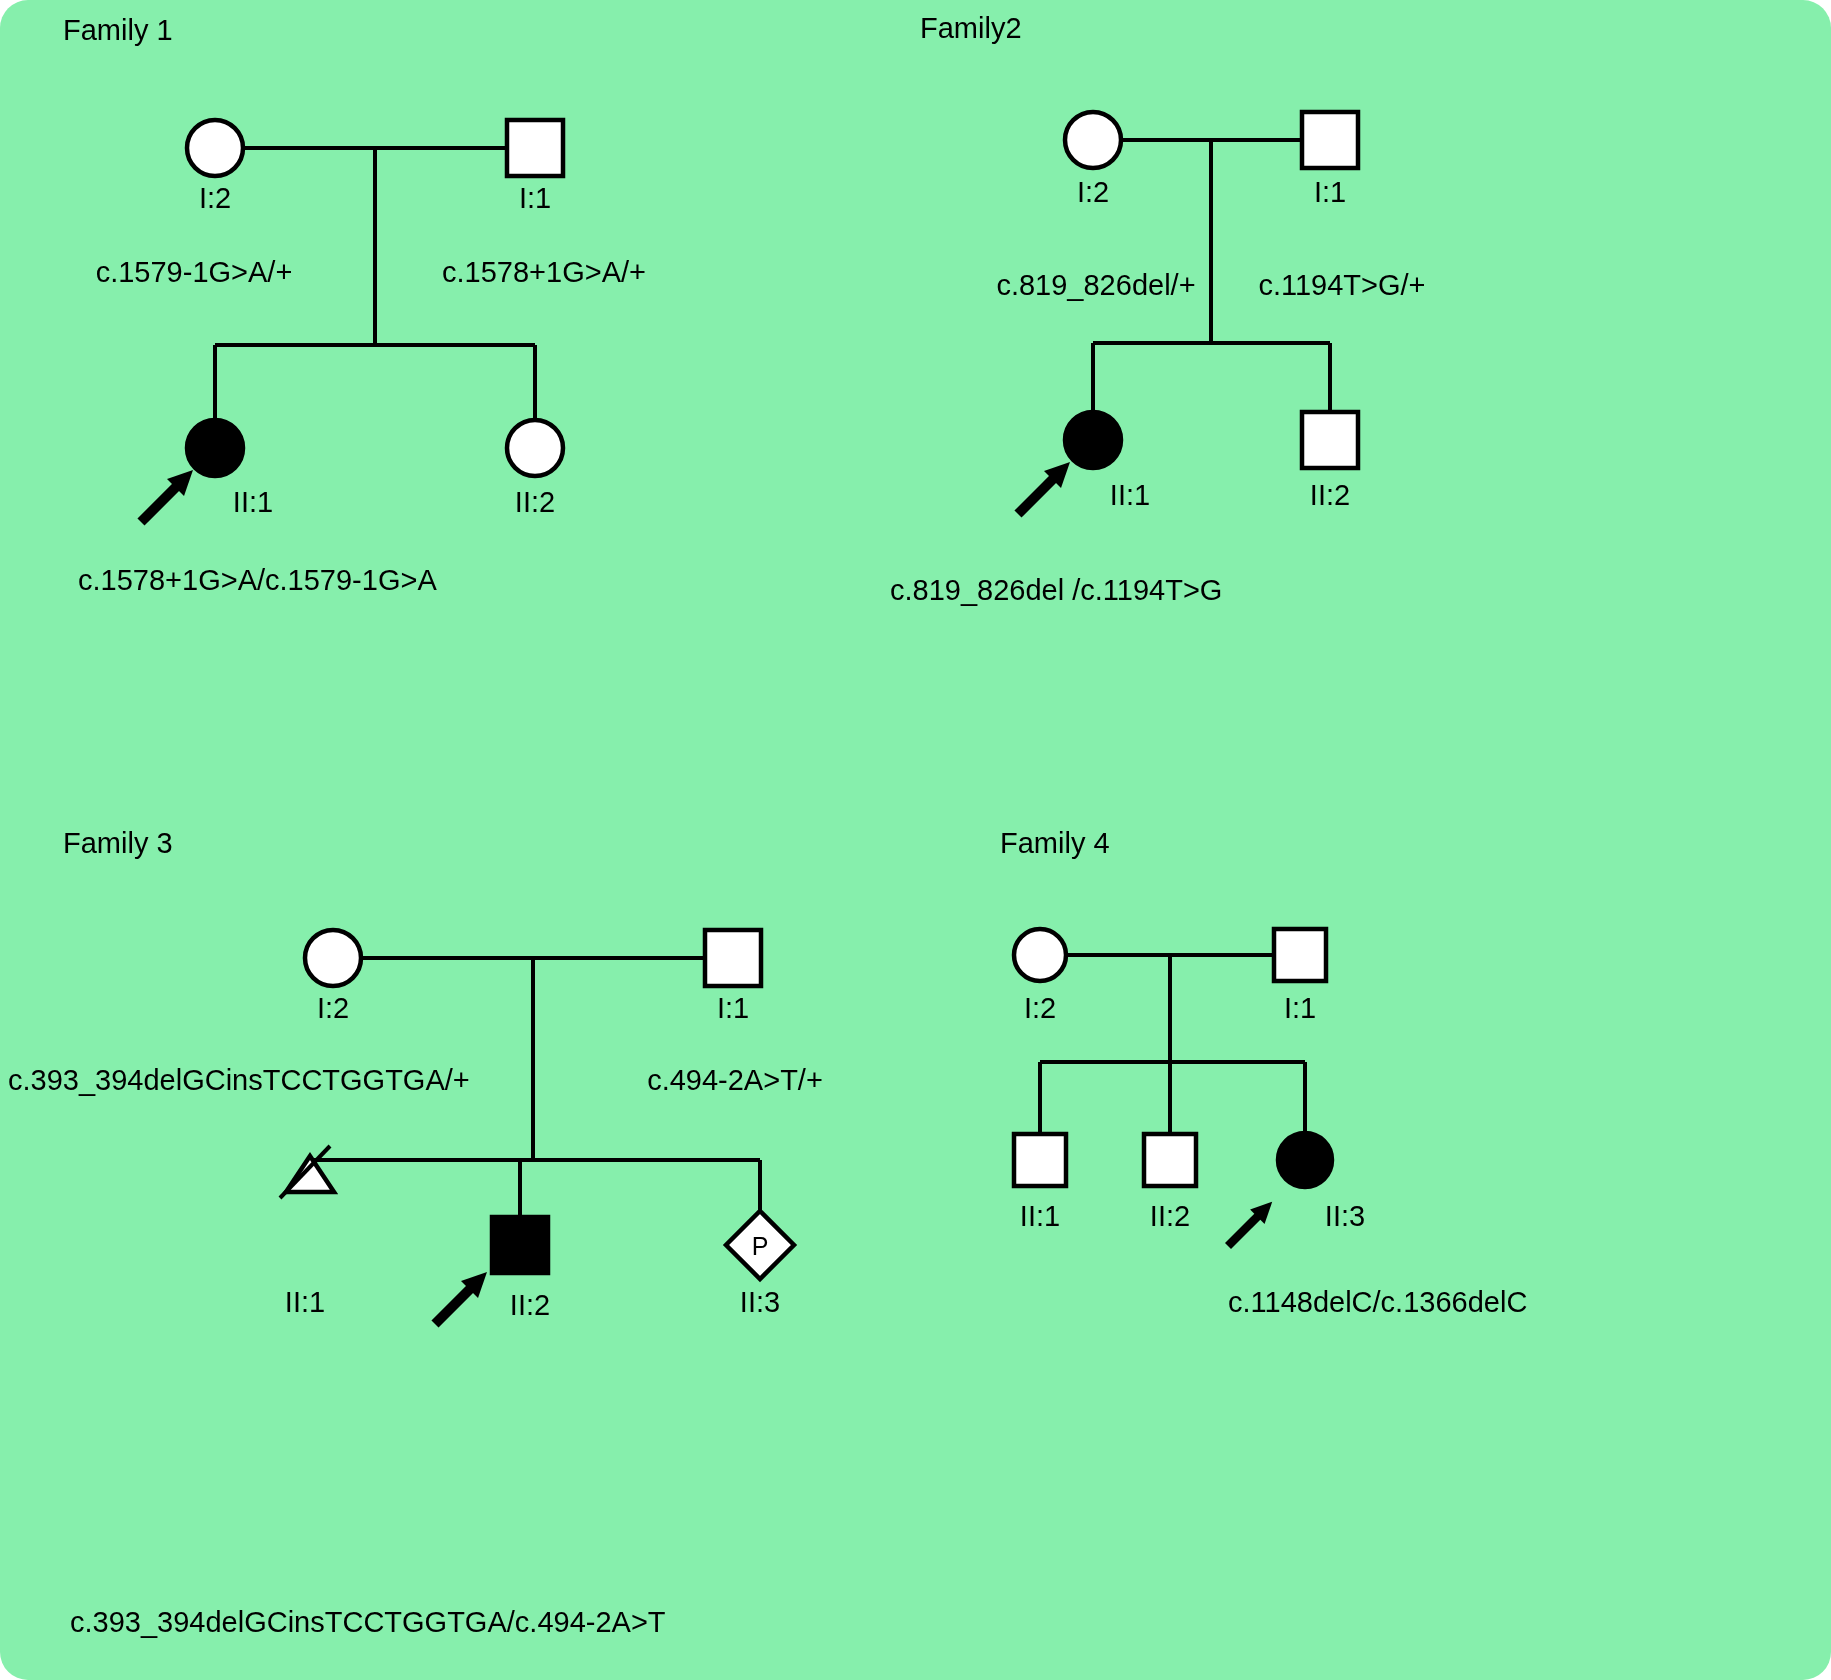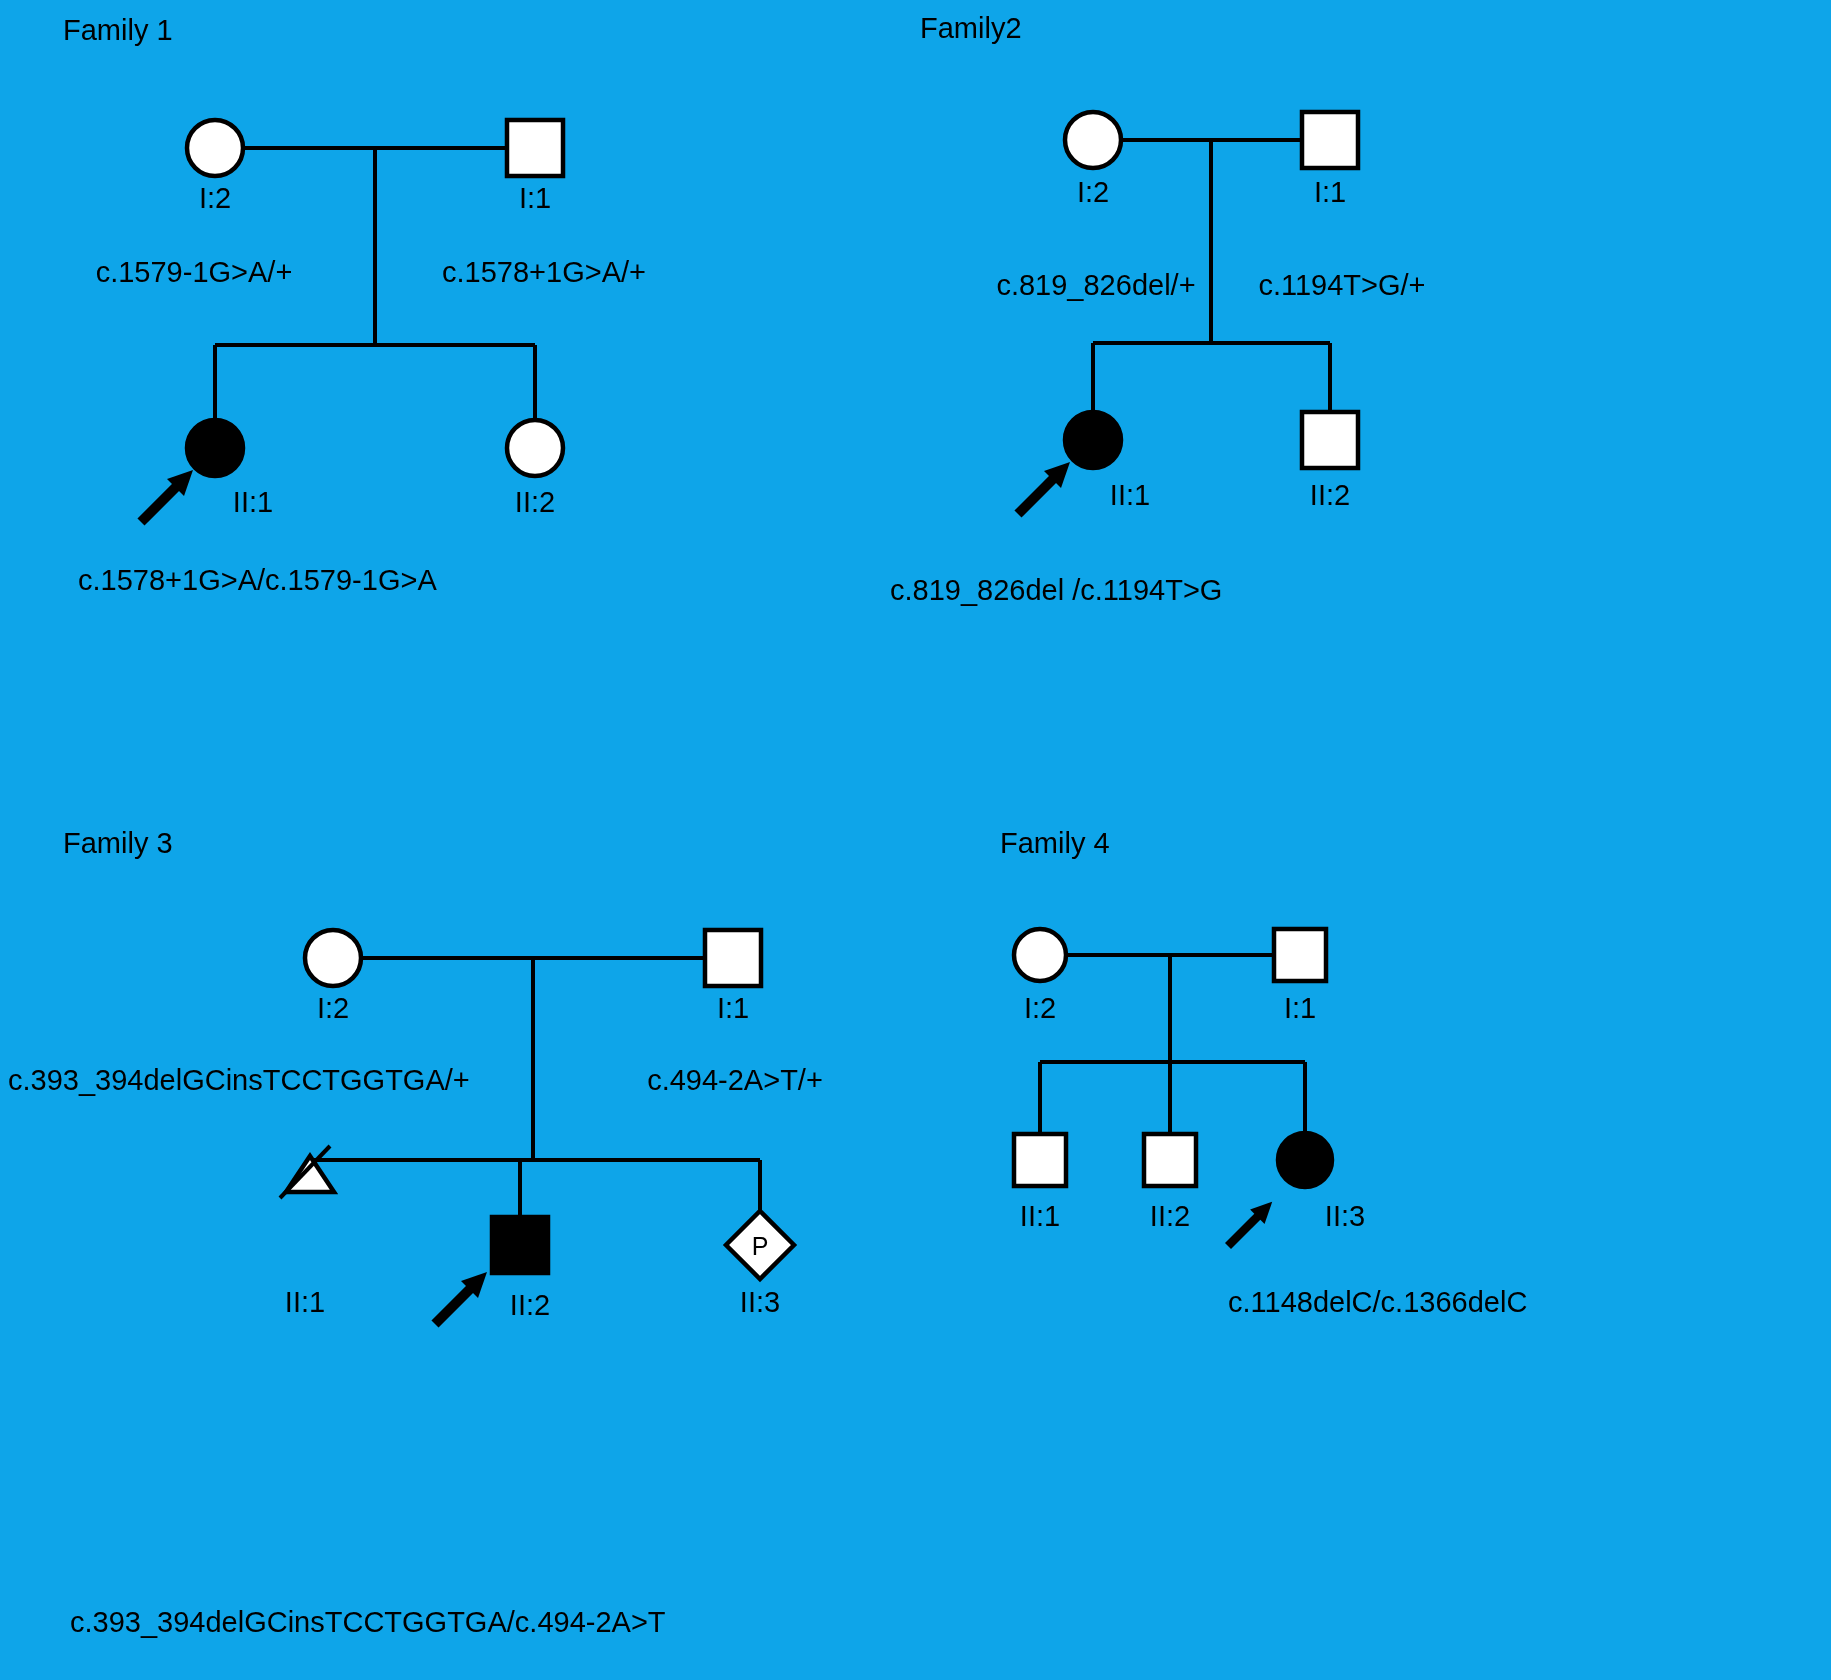--- a/index.html
+++ b/index.html
@@ -11,7 +11,8 @@
     width: 1831px;
     height: 1680px;
     position: relative;
-    background: #0ea5e9;
+    background: #86efac;
+    border-radius: 28px;
   }
   svg text {
     font-family: "Liberation Sans", sans-serif;

